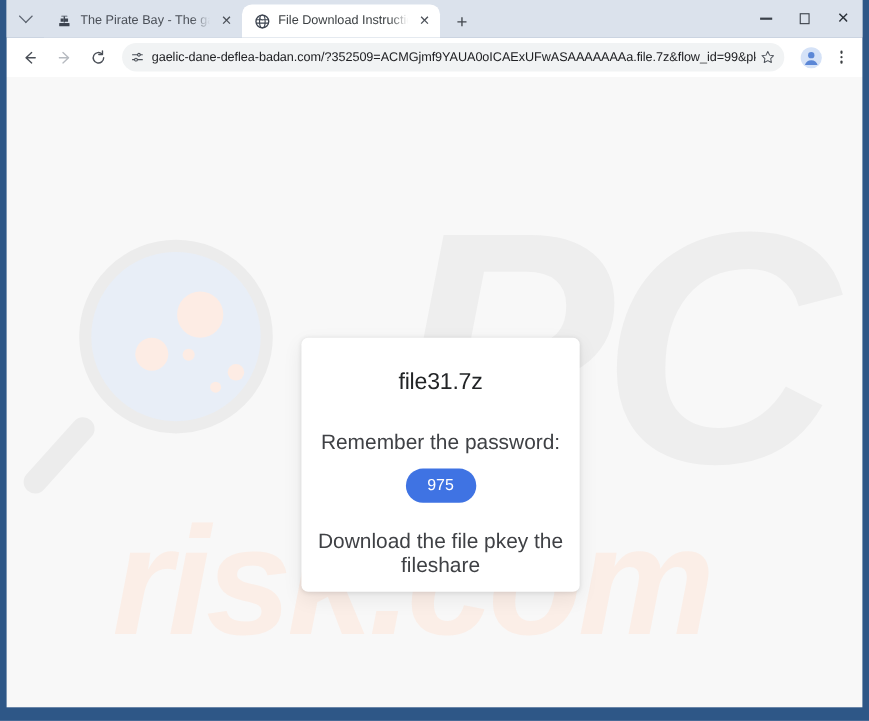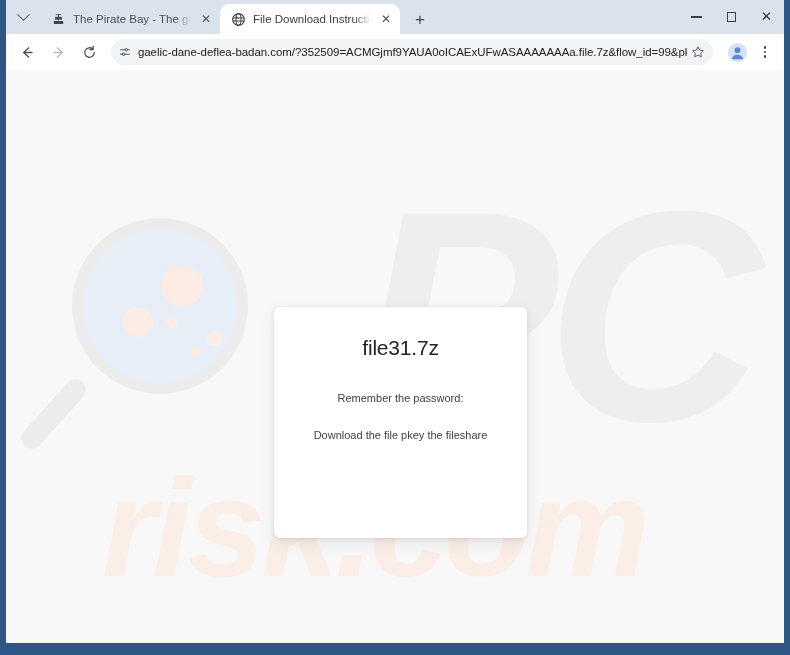--- a/index.html
+++ b/index.html
@@ -245,7 +245,7 @@
     letter-spacing: -0.2px;
   }
   .card-line {
-    font-size: 11px;
+    font-size: 19px;
     color: #3f4145;
   }
   .line-password { margin-top: 32px; }

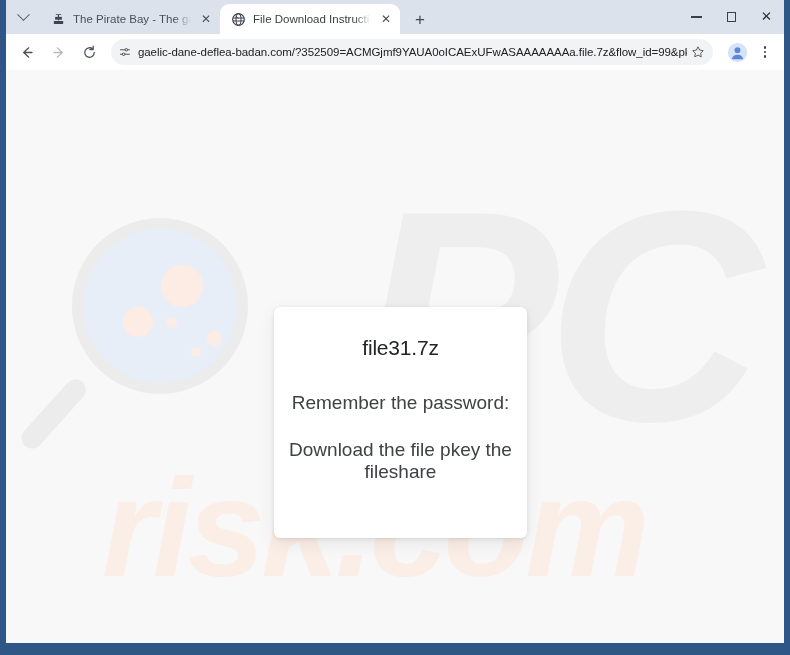--- a/index.html
+++ b/index.html
@@ -394,6 +394,9 @@
     <div class="card">
       <div class="card-title">file31.7z</div>
       <div class="card-line line-password">Remember the password:</div>
+      <div>
+        <span class="pill">975</span>
+      </div>
       <div class="card-line line-fileshare">Download the file pkey the fileshare</div>
     </div>
 

